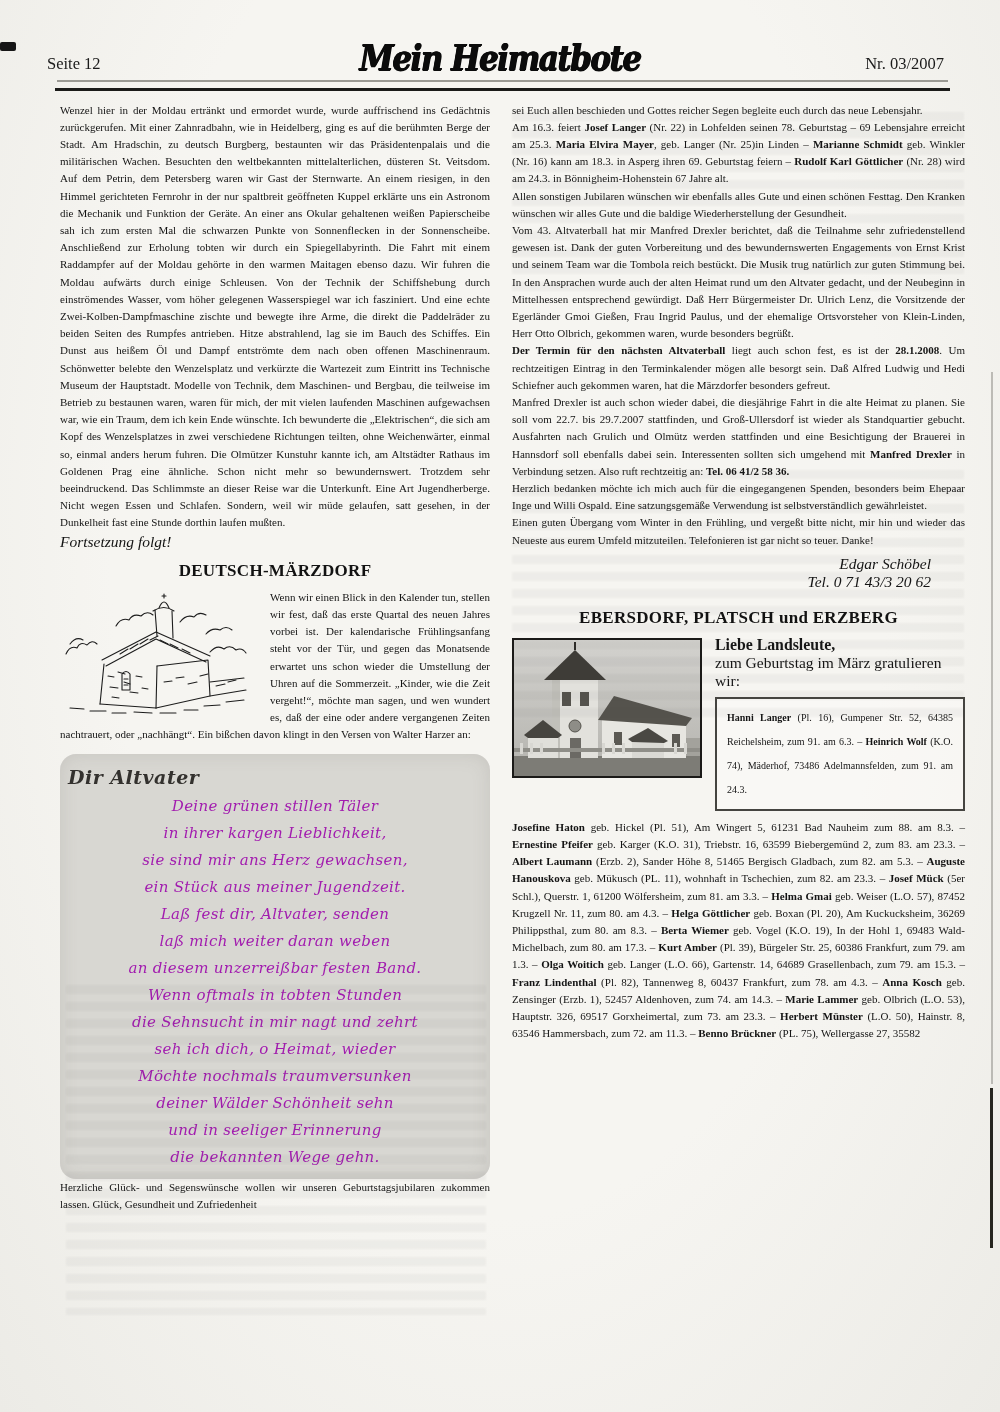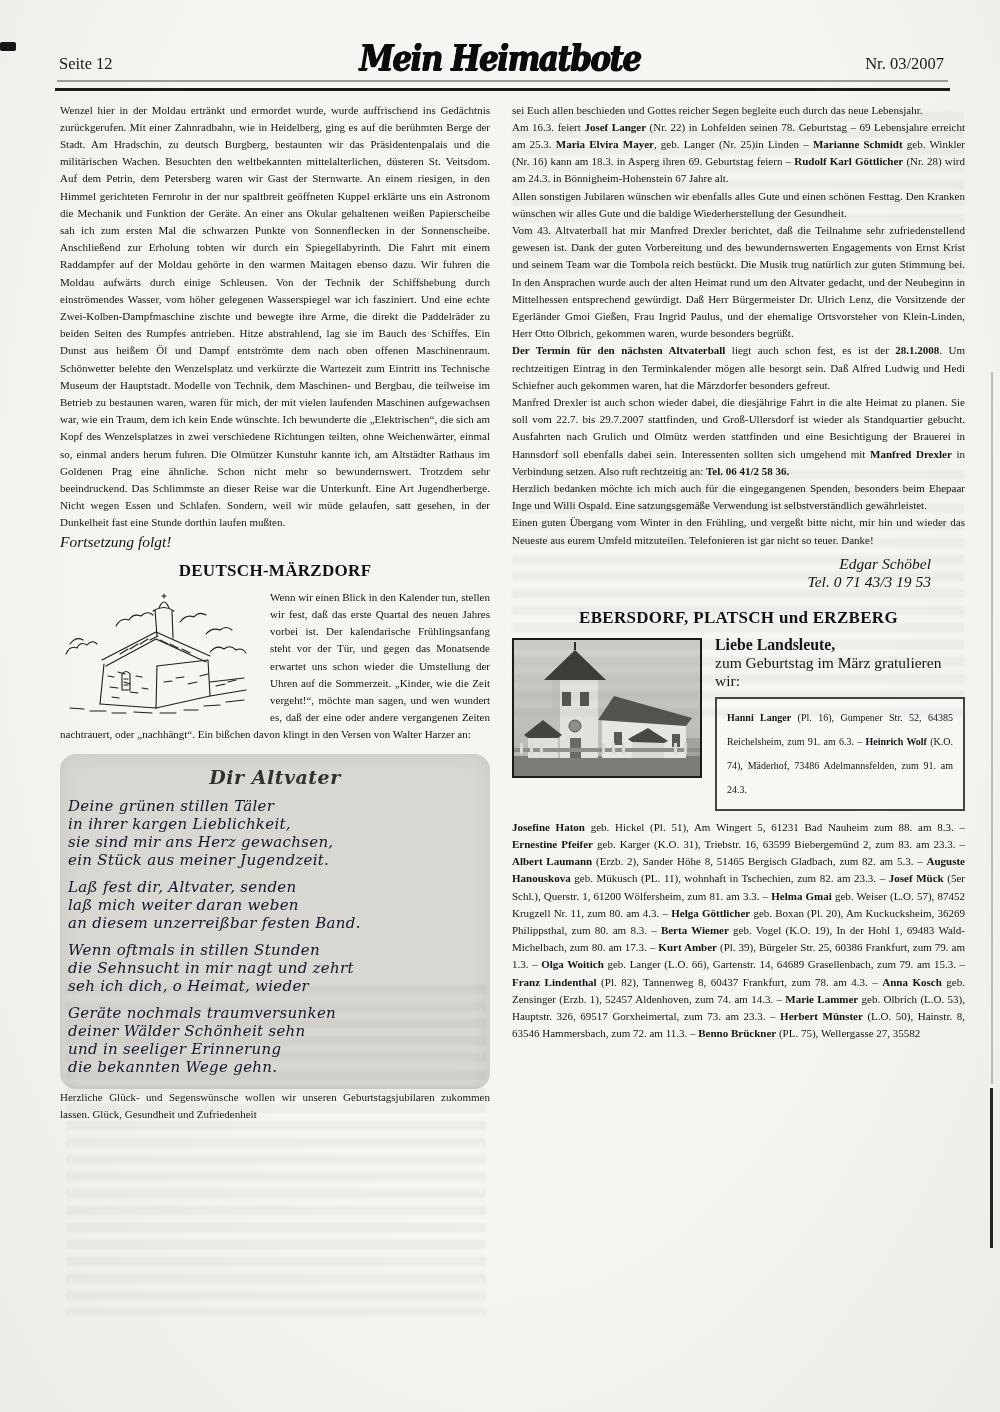--- a/index.html
+++ b/index.html
@@ -19,7 +19,7 @@
   
   .header{position:relative;height:78px;}
   .hmeta{position:absolute;bottom:4px;font-size:16.5px;color:#1a1a1a;}
-  .hmeta.left{left:59px;margin-top:29px;} .hmeta.right{right:56px;}
+  .hmeta.left{left:47px;margin-top:29px;} .hmeta.right{right:56px;}
   .masthead{position:absolute;left:0;right:0;bottom:2px;text-align:center;
             font-family:"DejaVu Serif", serif;font-weight:bold;font-style:italic;
             font-size:31px;letter-spacing:-1.5px;color:#0b0b0b;

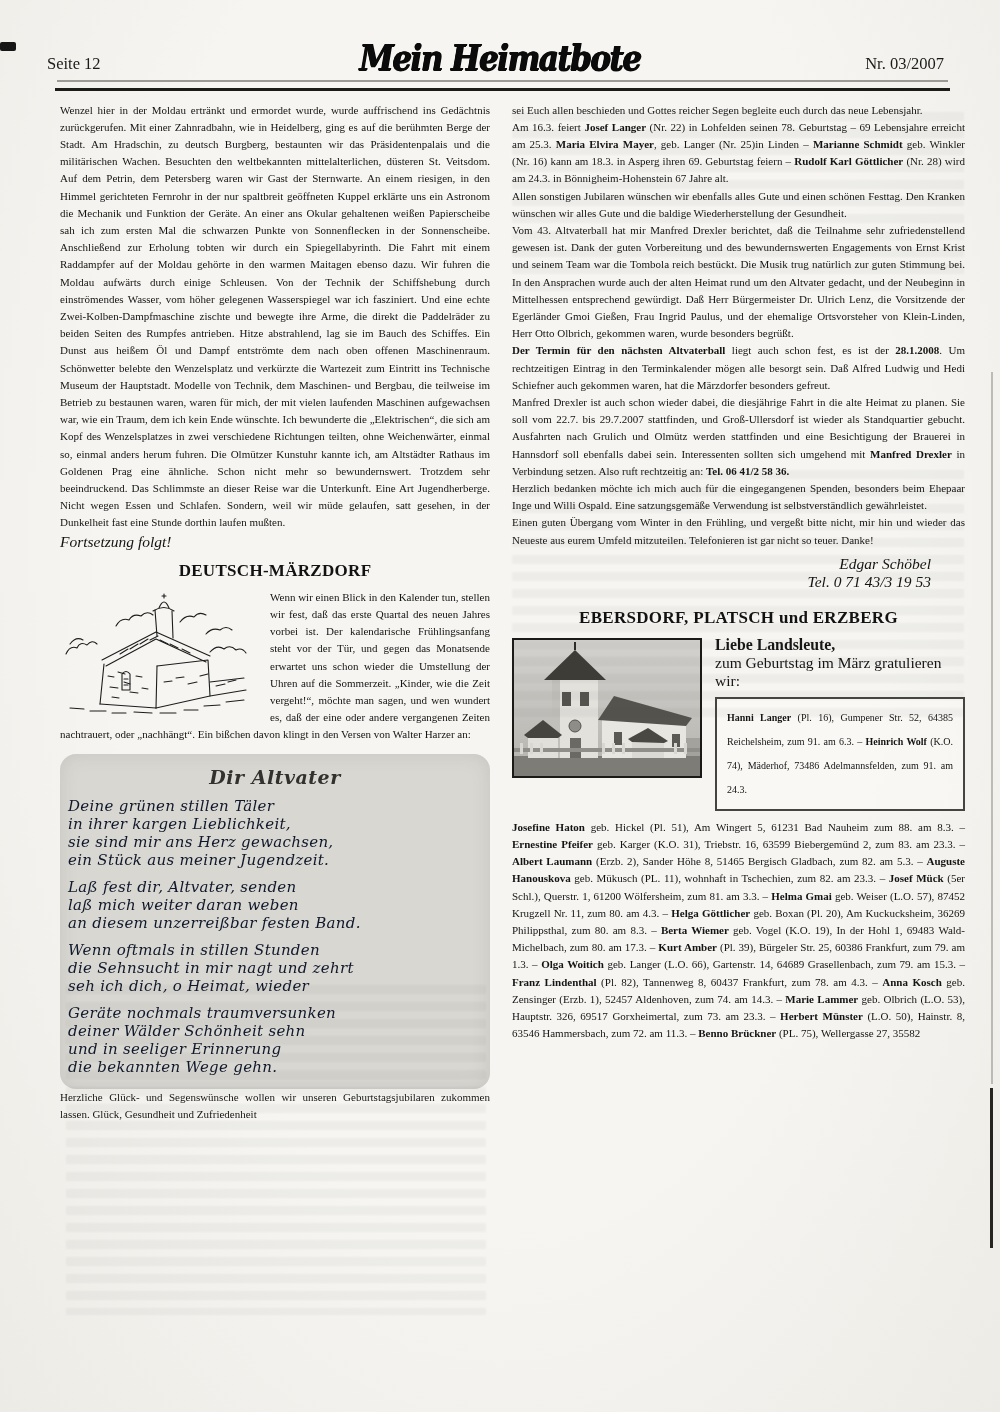--- a/index.html
+++ b/index.html
@@ -166,7 +166,7 @@
 
       <div class="sig">
         <div>Edgar Schöbel</div>
-        <div>Tel. 0 71 43/3 19 53</div>
+        <div>Tel. 0 71 43/3 20 62</div>
       </div>
 
       <h2 class="ebers">EBERSDORF, PLATSCH und ERZBERG</h2>

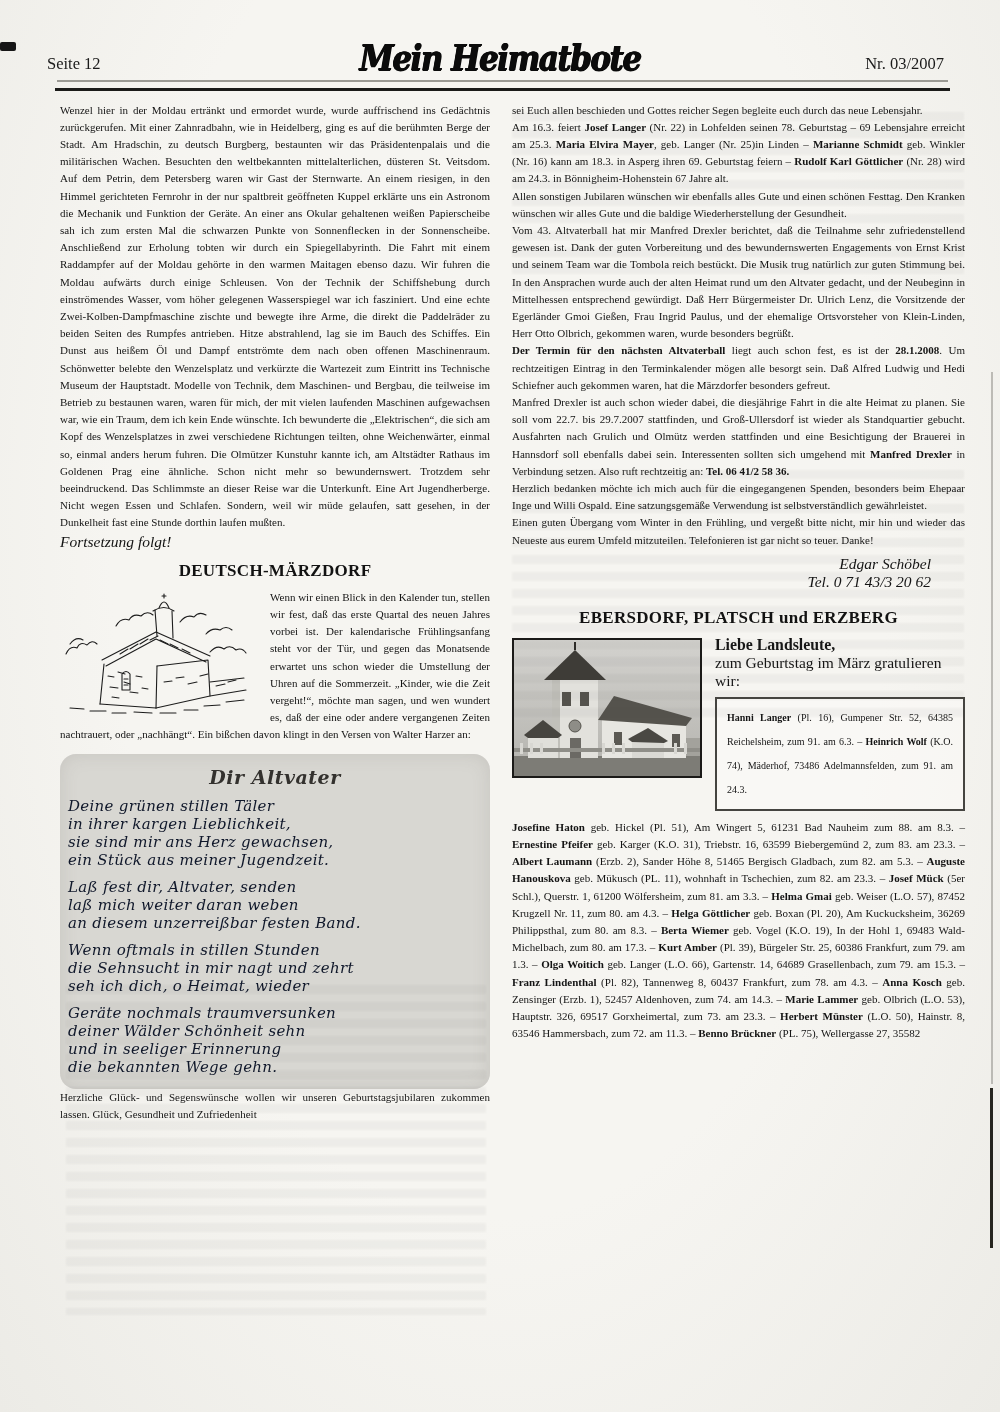--- a/index.html
+++ b/index.html
@@ -43,7 +43,7 @@
 
   .poem-box{margin-top:10px;padding:12px 8px 13px;border-radius:16px;background:#d8d7d2;
             box-shadow:inset 0 0 18px rgba(120,118,112,.18);}
-  .poem-title{text-align:center;font-family:"DejaVu Serif", serif;font-style:italic;font-weight:bold;
+  .poem-title{text-align:left;font-family:"DejaVu Serif", serif;font-style:italic;font-weight:bold;
               font-size:19px;line-height:22px;color:#33312e;margin-bottom:9px;letter-spacing:.5px;}
   .stanza{margin-bottom:9px;} .stanza:last-child{margin-bottom:0;}
   .pline{text-align:left;font-family:"DejaVu Serif", serif;font-style:italic;

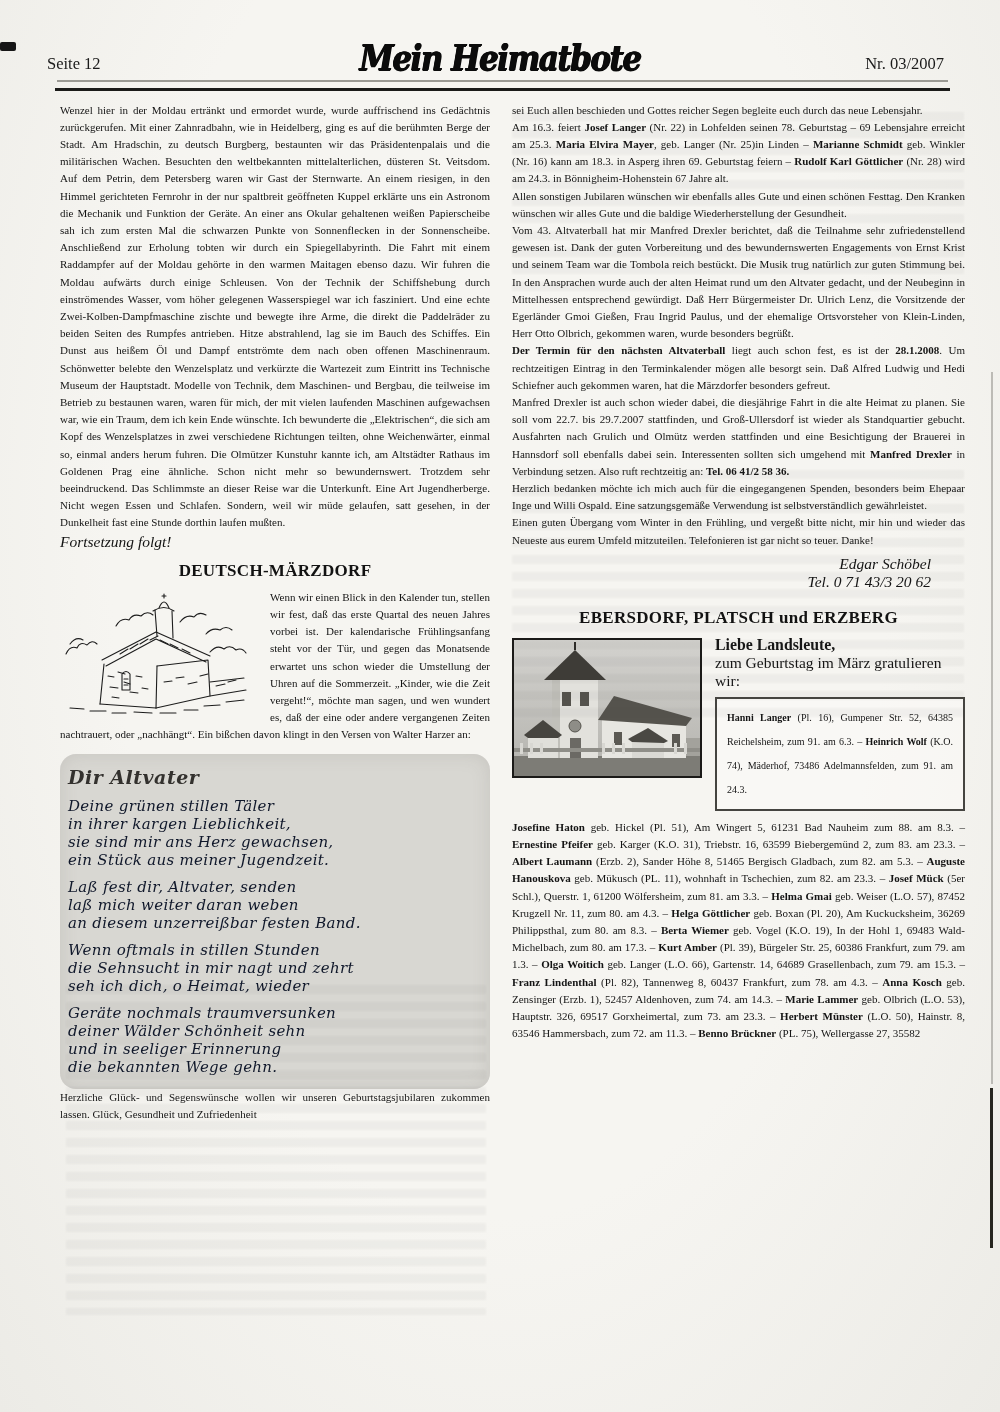--- a/index.html
+++ b/index.html
@@ -46,8 +46,8 @@
   .poem-title{text-align:left;font-family:"DejaVu Serif", serif;font-style:italic;font-weight:bold;
               font-size:19px;line-height:22px;color:#33312e;margin-bottom:9px;letter-spacing:.5px;}
   .stanza{margin-bottom:9px;} .stanza:last-child{margin-bottom:0;}
-  .pline{text-align:left;font-family:"DejaVu Serif", serif;font-style:italic;
-         font-size:15px;line-height:18px;color:#0f172a;letter-spacing:.3px;}
+  .pline{text-align:center;font-family:"DejaVu Serif", serif;font-style:italic;
+         font-size:15px;line-height:18px;color:#a21caf;letter-spacing:.3px;margin-top:9px;}
   .closing{margin-top:13px;}
 
   .gap{margin-top:15px;}

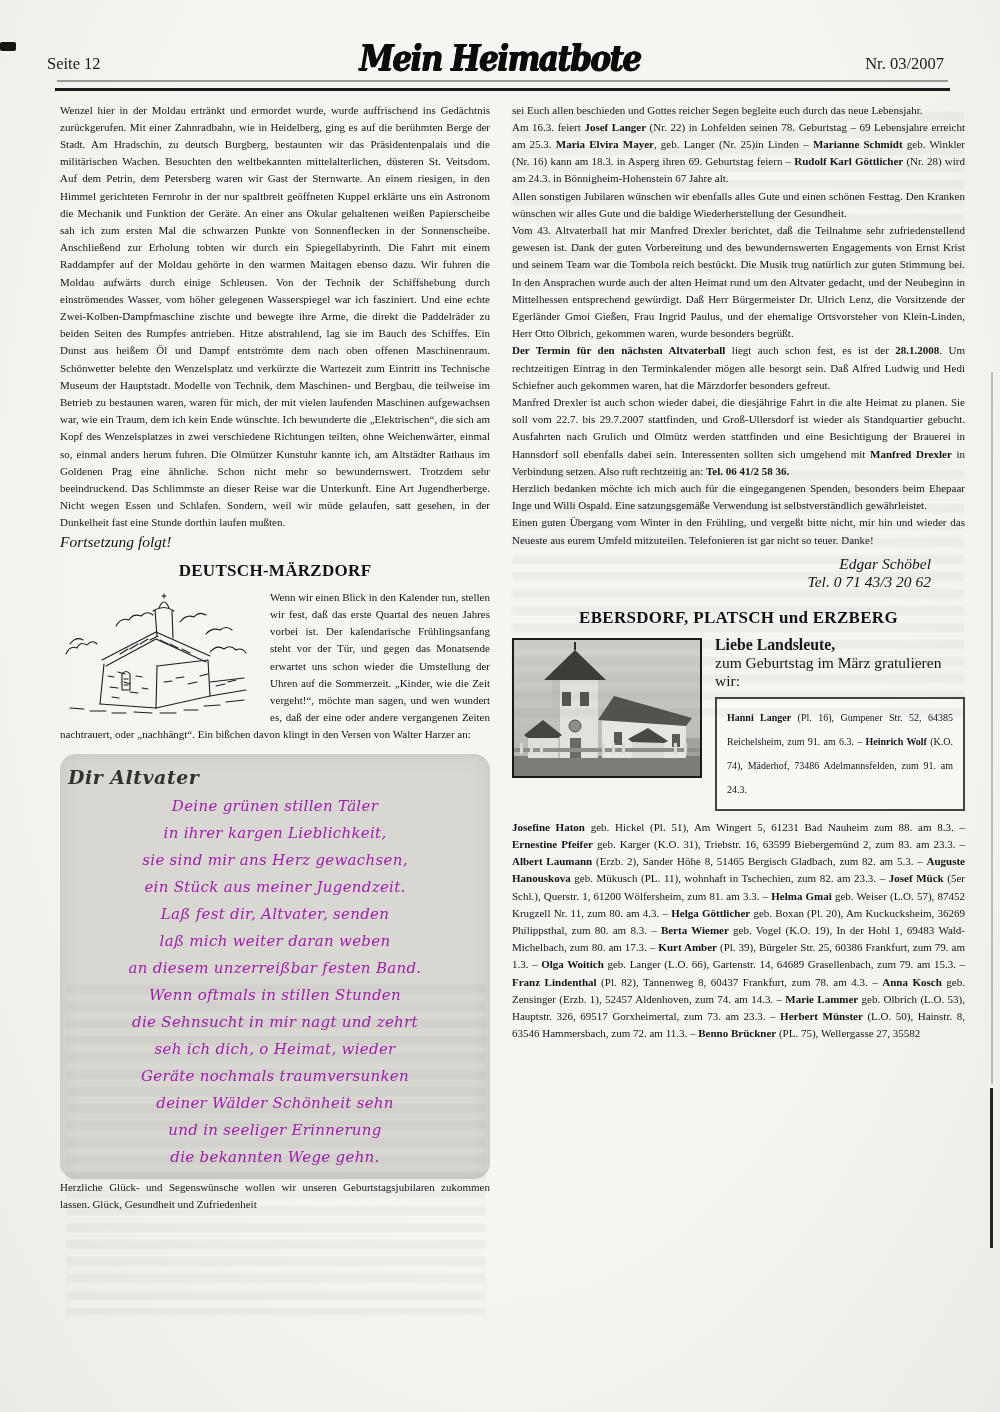--- a/index.html
+++ b/index.html
@@ -139,7 +139,7 @@
           <div class="pline">an diesem unzerreißbar festen Band.</div>
         </div>
         <div class="stanza">
-          <div class="pline">Wenn oftmals in stillen Stunden</div>
+          <div class="pline">Wenn oftmals in tobten Stunden</div>
           <div class="pline">die Sehnsucht in mir nagt und zehrt</div>
           <div class="pline">seh ich dich, o Heimat, wieder</div>
         </div>

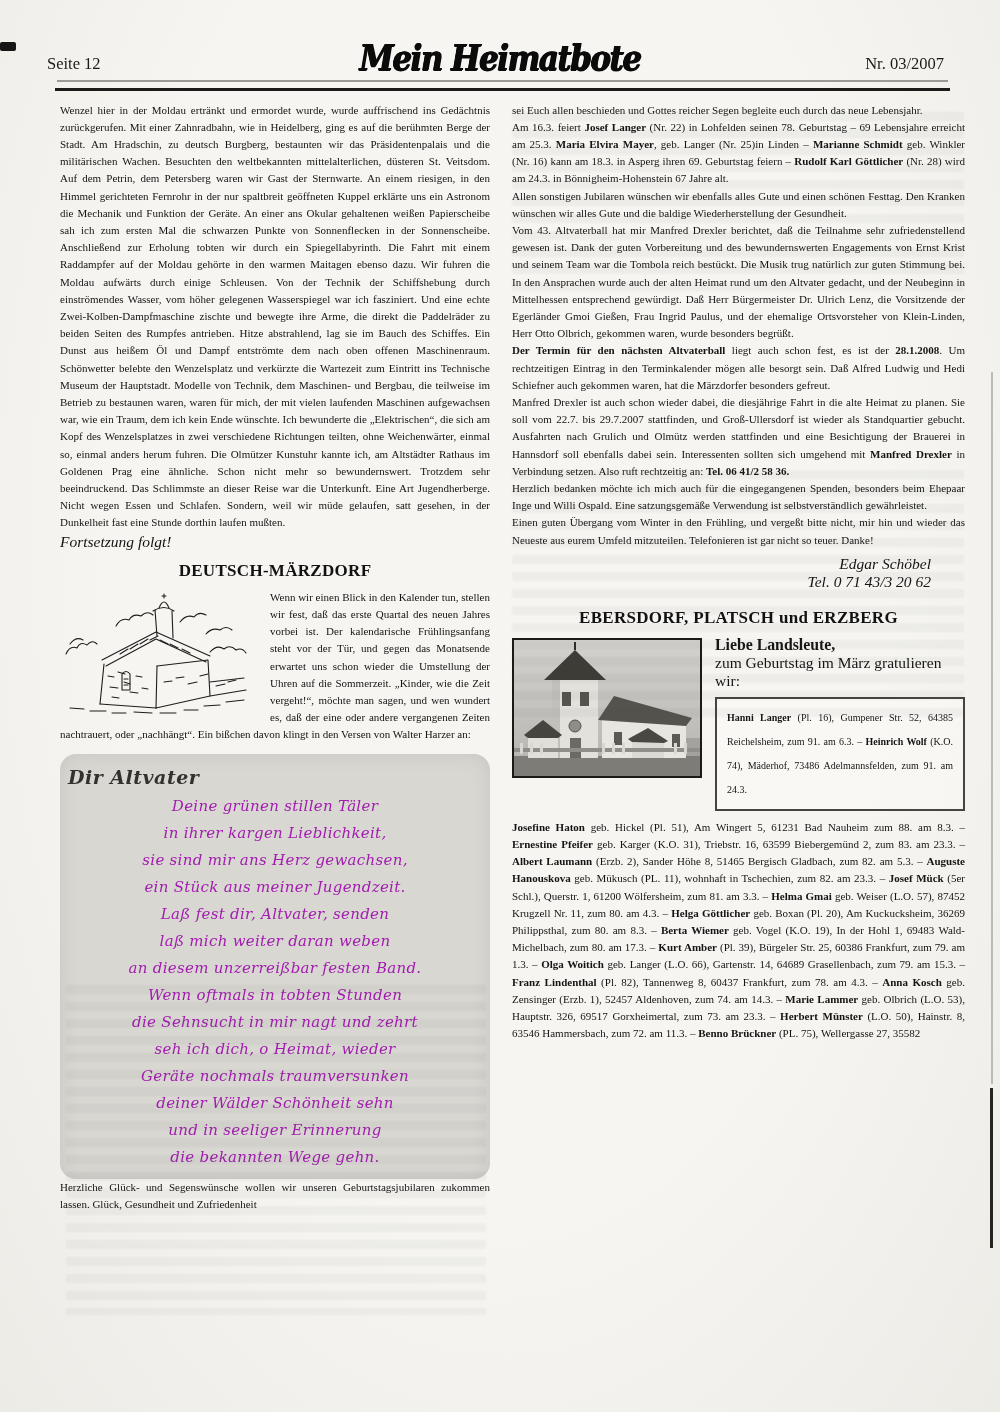--- a/index.html
+++ b/index.html
@@ -144,7 +144,7 @@
           <div class="pline">seh ich dich, o Heimat, wieder</div>
         </div>
         <div class="stanza">
-          <div class="pline">Geräte nochmals traumversunken</div>
+          <div class="pline">Möchte nochmals traumversunken</div>
           <div class="pline">deiner Wälder Schönheit sehn</div>
           <div class="pline">und in seeliger Erinnerung</div>
           <div class="pline">die bekannten Wege gehn.</div>

